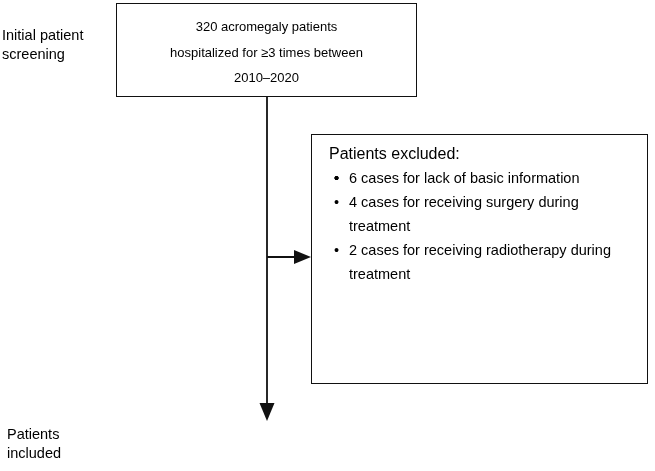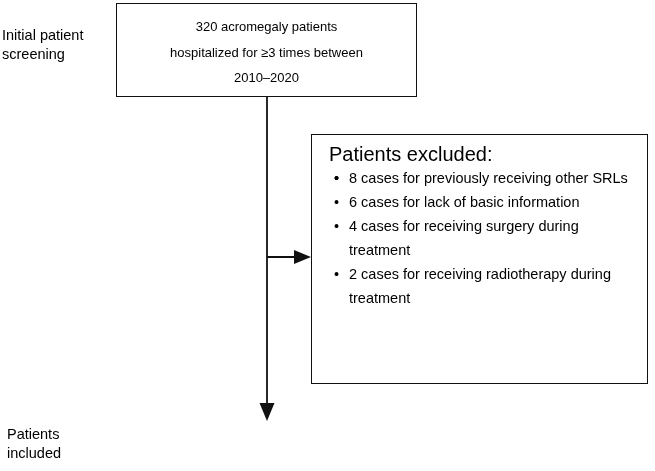--- a/index.html
+++ b/index.html
@@ -88,7 +88,7 @@
     position: absolute;
     left: 17px;
     top: 9px;
-    font-size: 20px;
+    font-size: 16px;
     line-height: 20px;
   }
   .excluded-list {

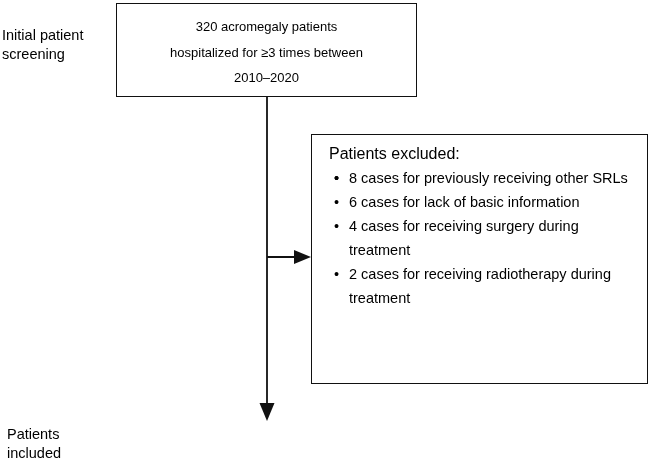--- a/index.html
+++ b/index.html
@@ -160,7 +160,6 @@
       </li>
       <li>
         <span class="bullet-glyph">•</span>
-        <span>8 cases for previously receiving other SRLs</span>
       </li>
       <li>
         <span class="bullet-glyph">•</span>

